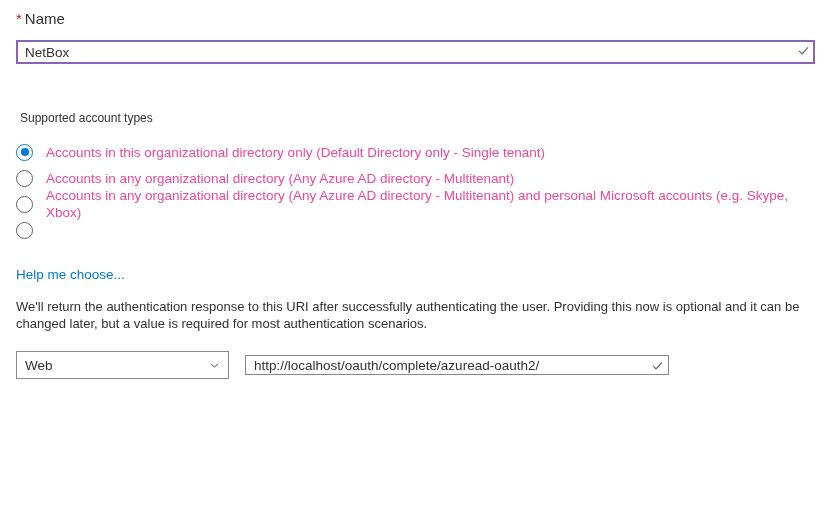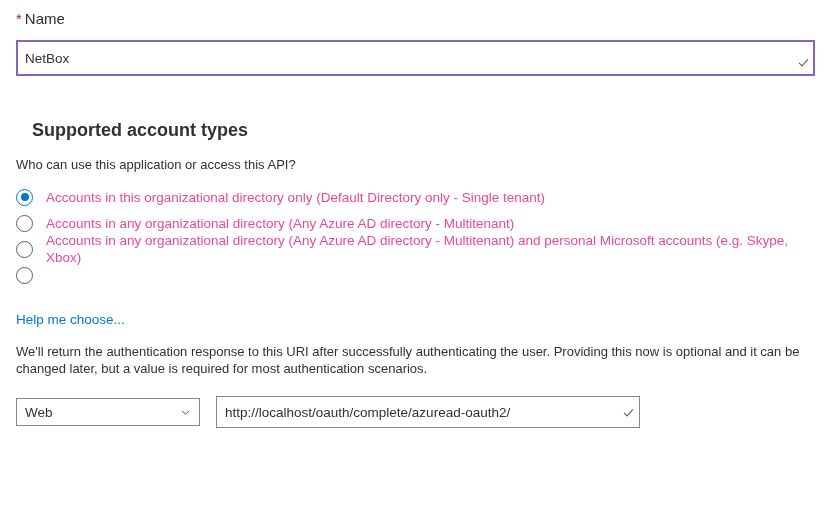--- a/index.html
+++ b/index.html
@@ -40,7 +40,7 @@
   }
   .textbox {
     position: relative;
-    height: 36px;
+    height: 24px;
     border: 1px solid #8a8886;
     background: #ffffff;
     display: flex;

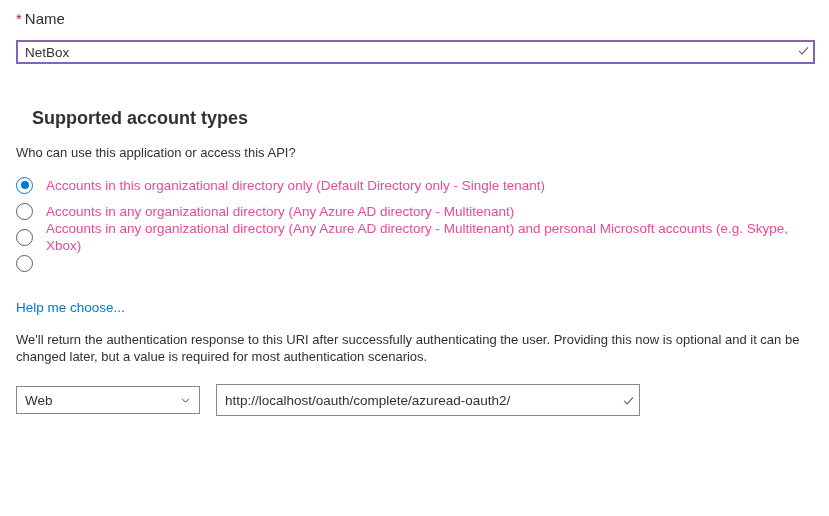--- a/index.html
+++ b/index.html
@@ -75,10 +75,10 @@
 
   
   .section-heading {
-    font-size: 18px;
-    font-weight: 700;
-    color: #323130;
-    margin: 16px;
+    font-size: 12px;
+    font-weight: 400;
+    color: #323130;
+    margin: 4px;
     line-height: 20px;
   }
   .sec-supported { margin-top: 44px; }

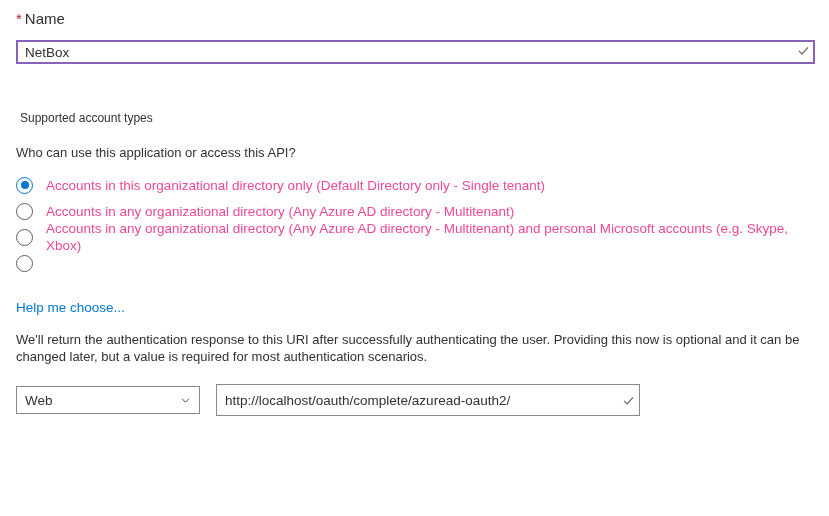--- a/index.html
+++ b/index.html
@@ -212,7 +212,6 @@
 
   
   <h2 class="section-heading sec-supported">Supported account types</h2>
-  <p class="sub-question">Who can use this application or access this API?</p>
 
   <div class="radio-list">
     <div class="radio-row">

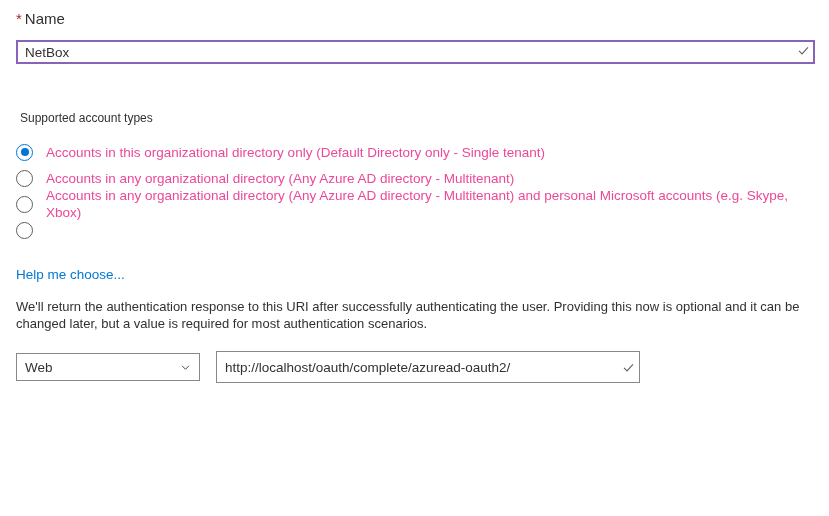--- a/index.html
+++ b/index.html
@@ -149,7 +149,7 @@
     gap: 16px;
   }
   .dropdown {
-    width: 184px;
+    width: 213px;
     height: 28px;
     border: 1px solid #8a8886;
     background: #ffffff;

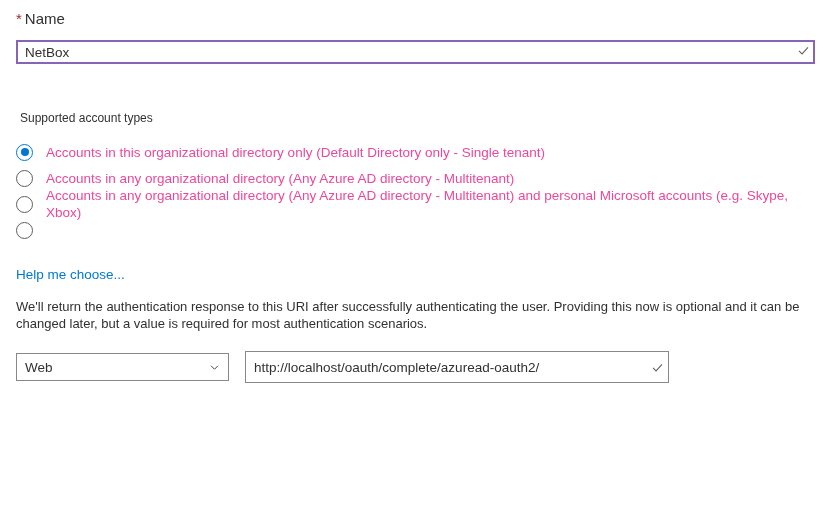--- a/index.html
+++ b/index.html
@@ -172,7 +172,7 @@
   }
   .uri-box {
     width: 424px;
-    height: 32px;
+    height: 20px;
     border: 1px solid #8a8886;
     background: #ffffff;
     display: flex;

